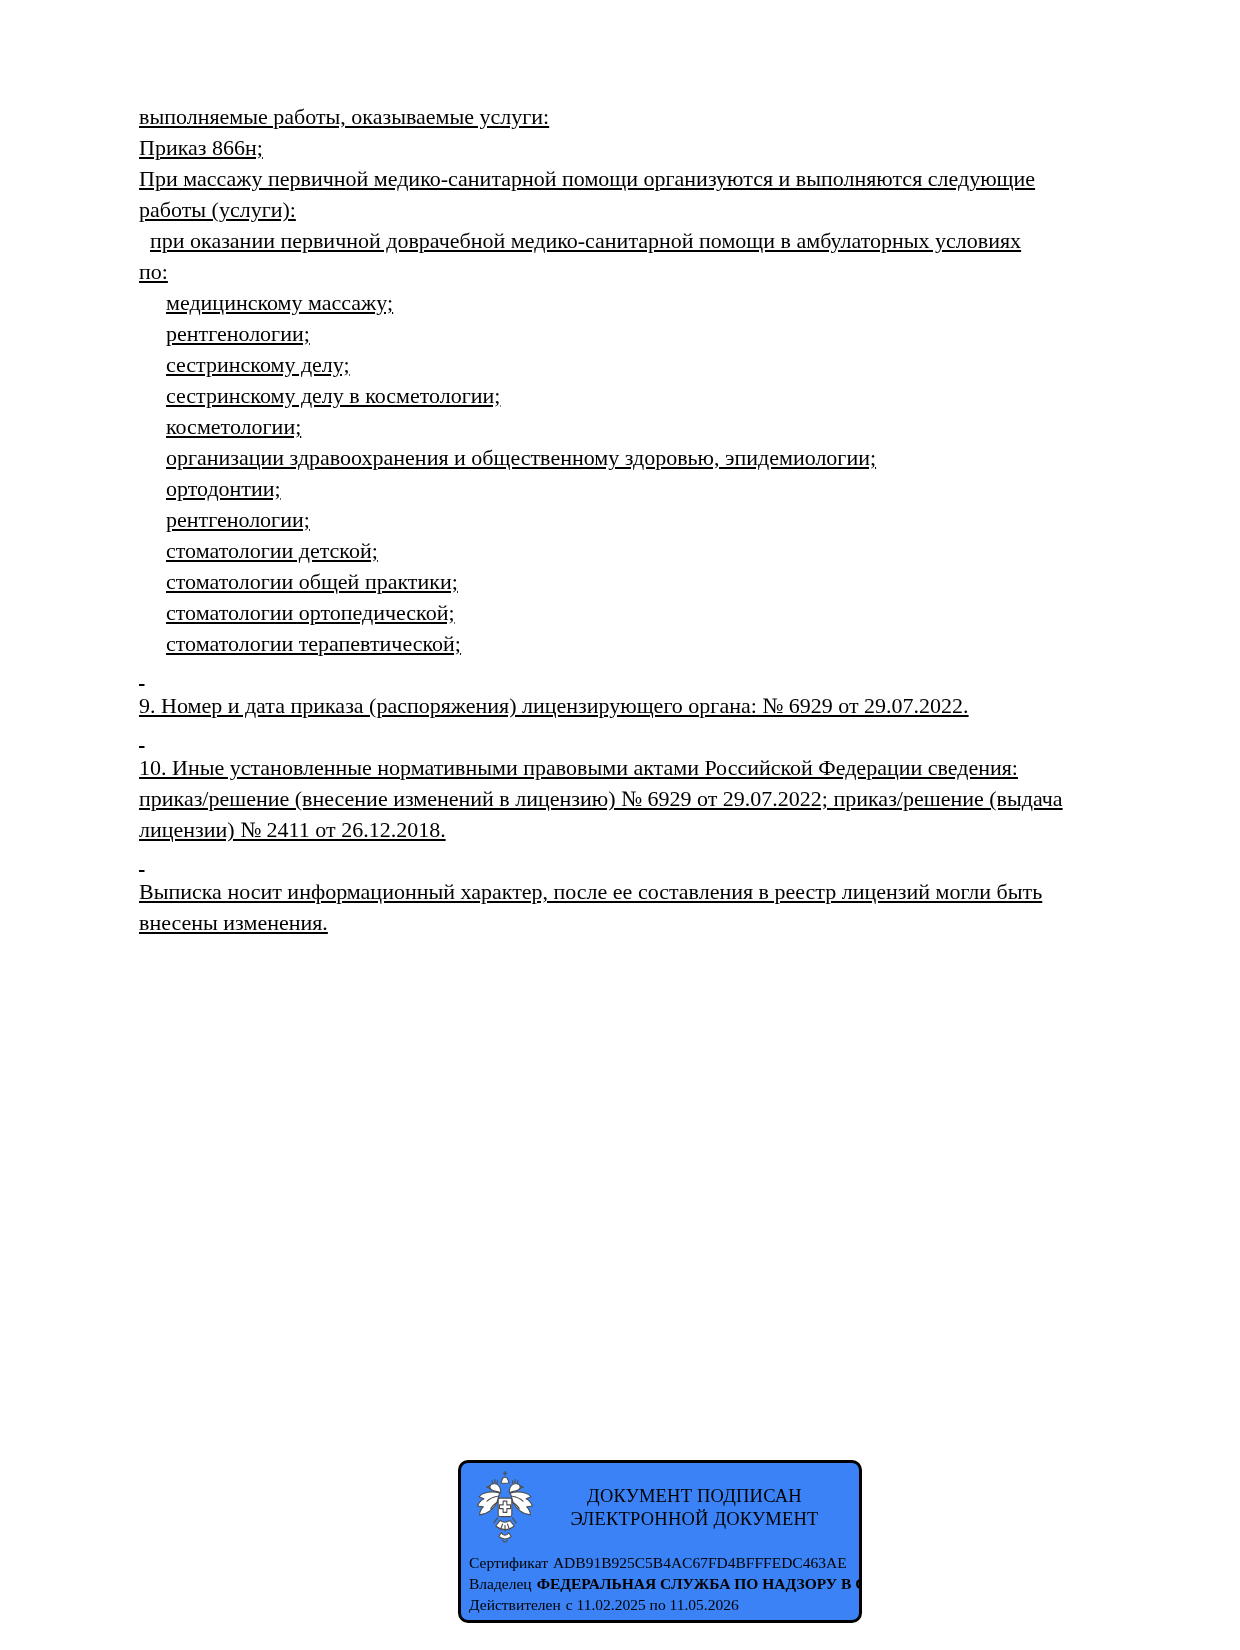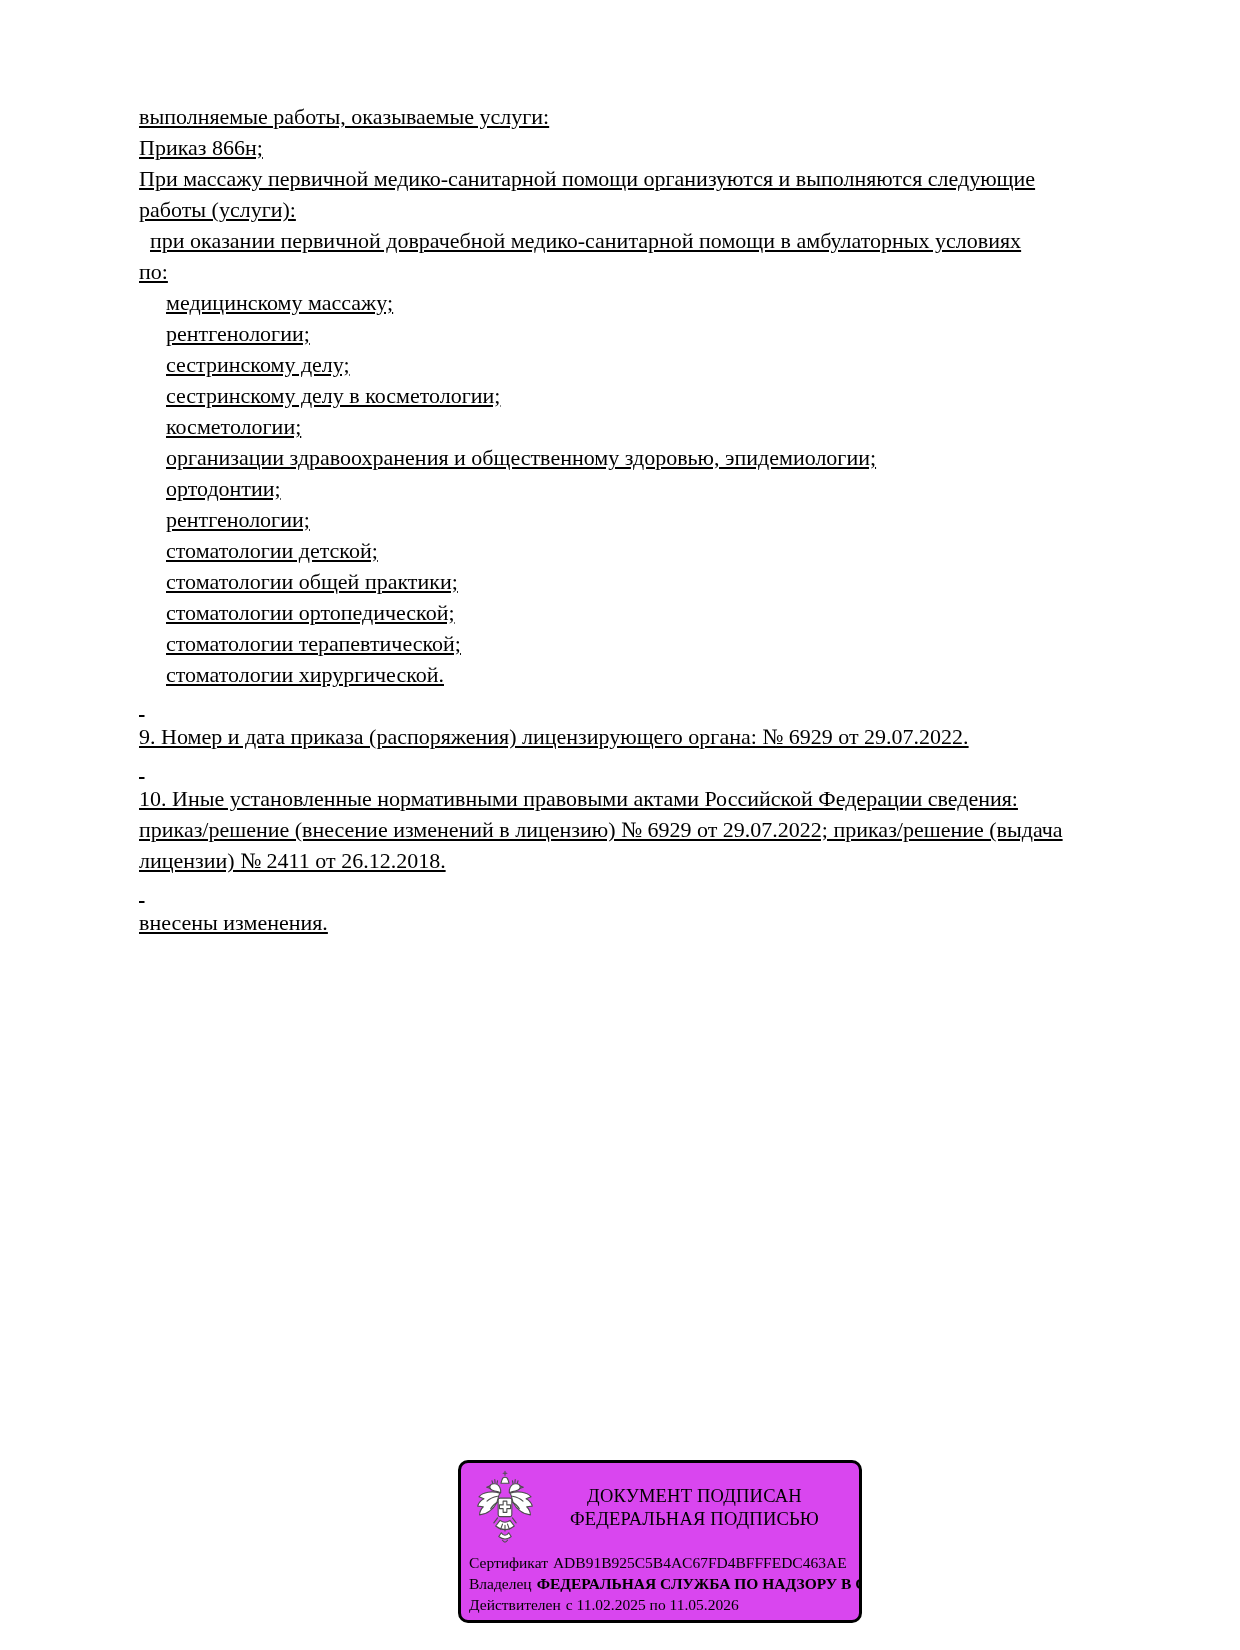--- a/index.html
+++ b/index.html
@@ -79,7 +79,6 @@
       <div class="line indent-2">стоматологии общей практики;</div>
       <div class="line indent-2">стоматологии ортопедической;</div>
       <div class="line indent-2">стоматологии терапевтической;</div>
-      <div class="line indent-2">стоматологии хирургической.</div>
       <div class="line indent-0">&nbsp;</div>
       <div class="line indent-0">9. Номер и дата приказа (распоряжения) лицензирующего органа: № 6929 от 29.07.2022.</div>
       <div class="line indent-0">&nbsp;</div>

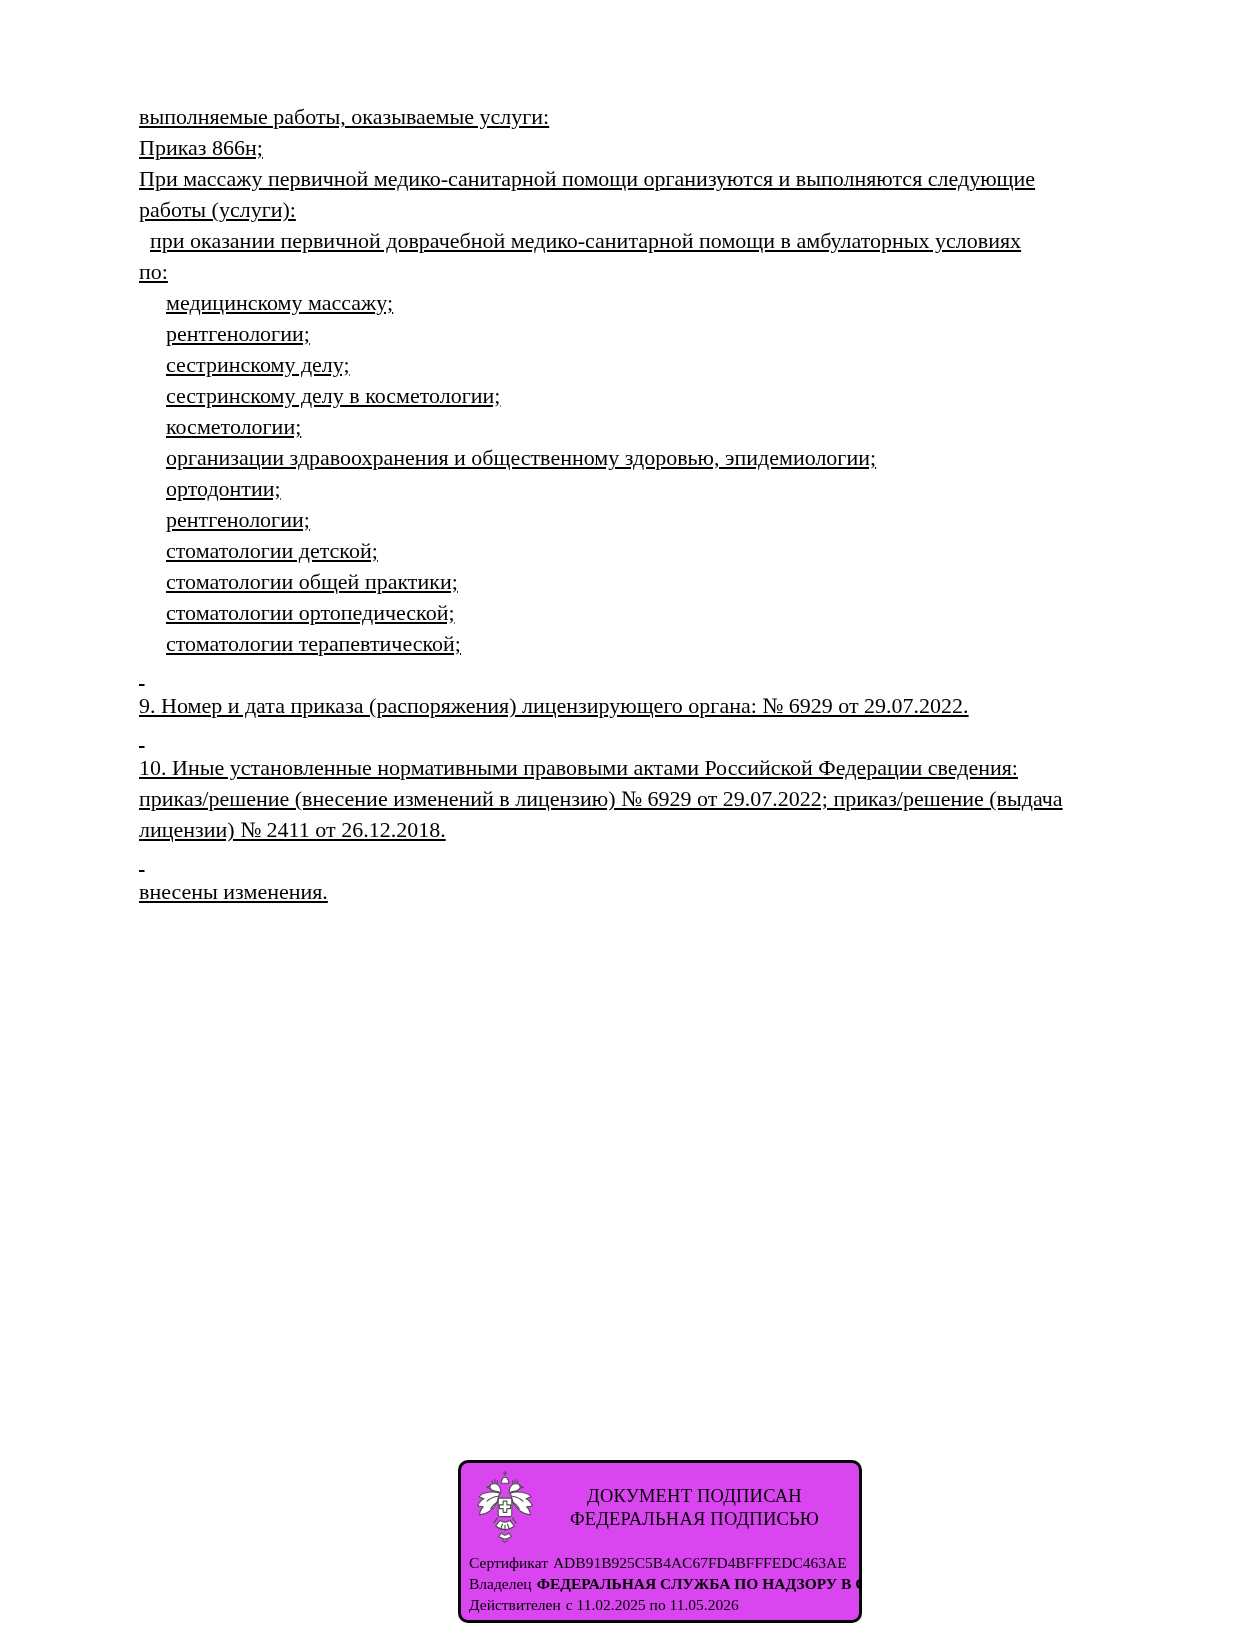--- a/index.html
+++ b/index.html
@@ -86,6 +86,7 @@
       <div class="line indent-0">приказ/решение (внесение изменений в лицензию) № 6929 от 29.07.2022; приказ/решение (выдача</div>
       <div class="line indent-0">лицензии) № 2411 от 26.12.2018.</div>
       <div class="line indent-0">&nbsp;</div>
+      <div class="line indent-0">Выписка носит информационный характер, после ее составления в реестр лицензий могли быть</div>
       <div class="line indent-0">внесены изменения.</div>
     </div>
 

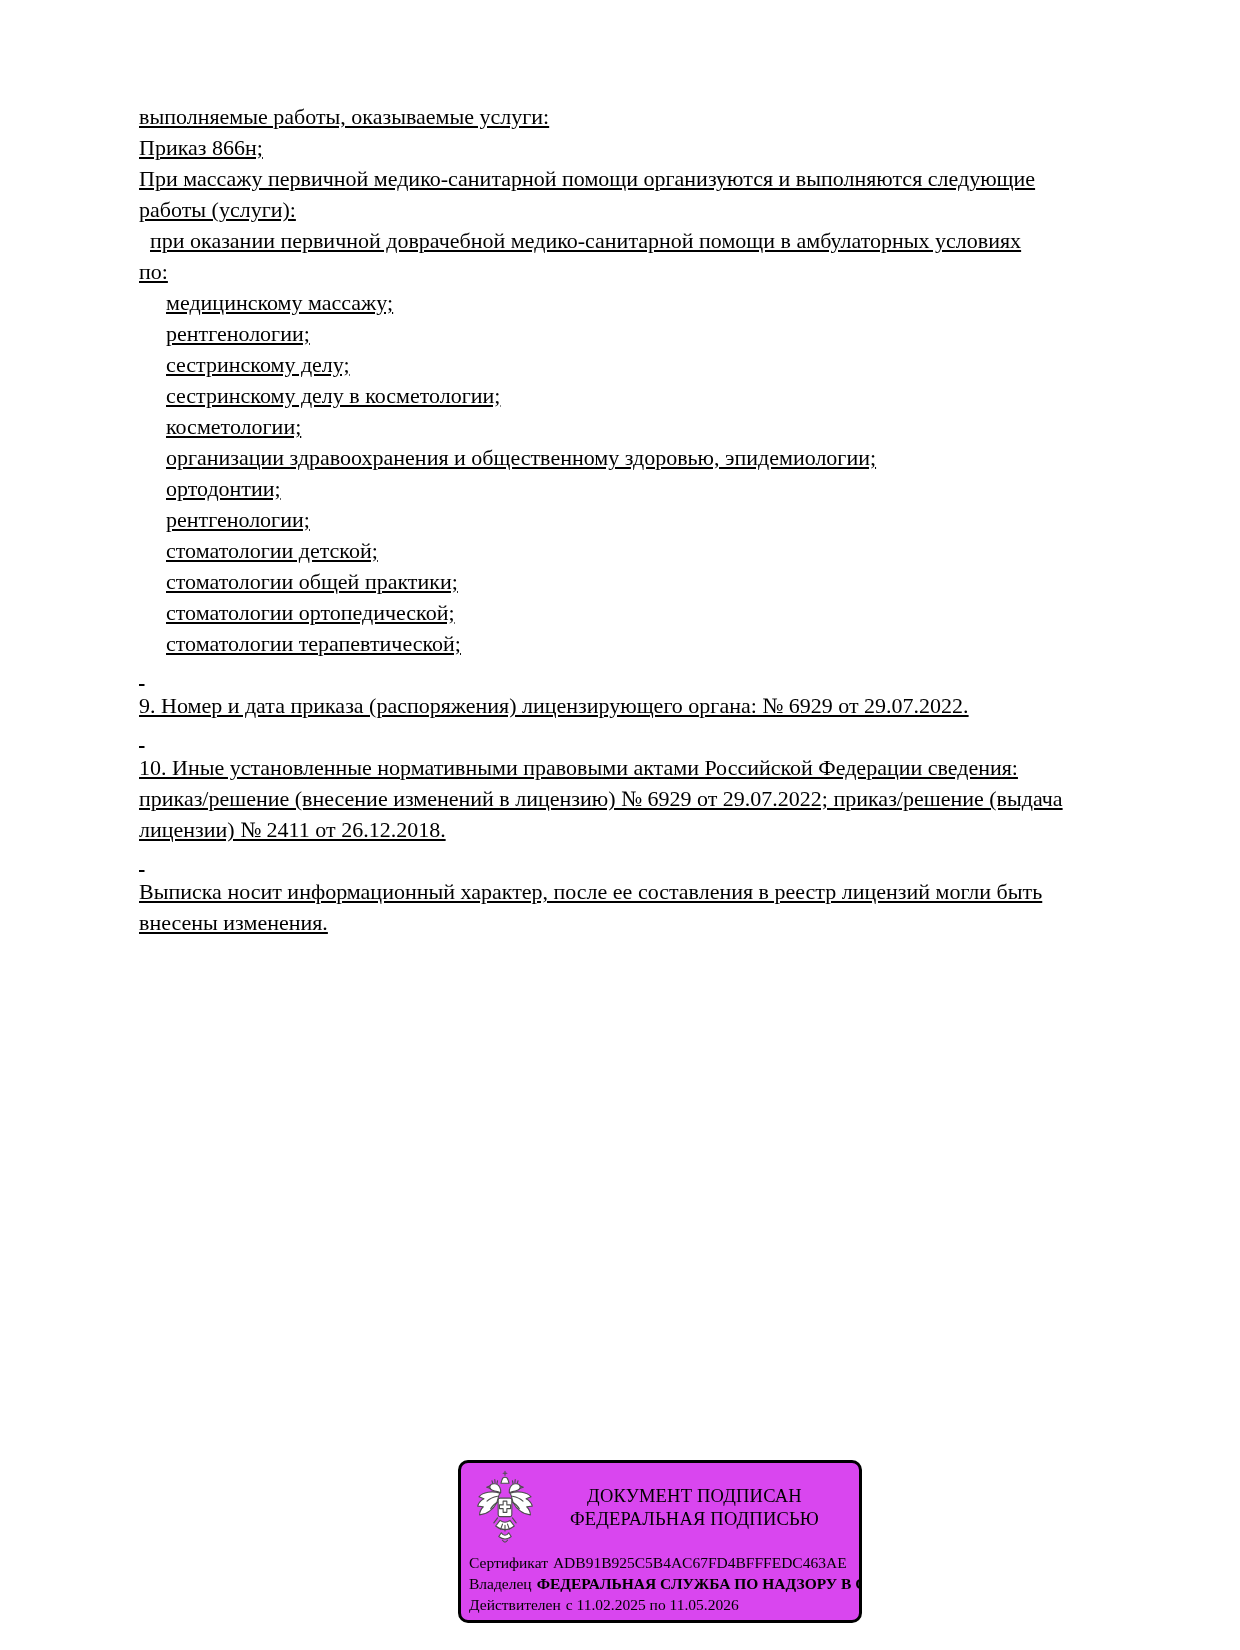--- a/index.html
+++ b/index.html
@@ -30,7 +30,7 @@
     box-sizing:border-box;
     border:3px solid #000000;
     border-radius:10px;
-    background:#d946ef;
+    background:#3b82f6;
     overflow:hidden;
   }
   .sig-top { display:flex; align-items:flex-start; padding:7px 6px 0 13px; }

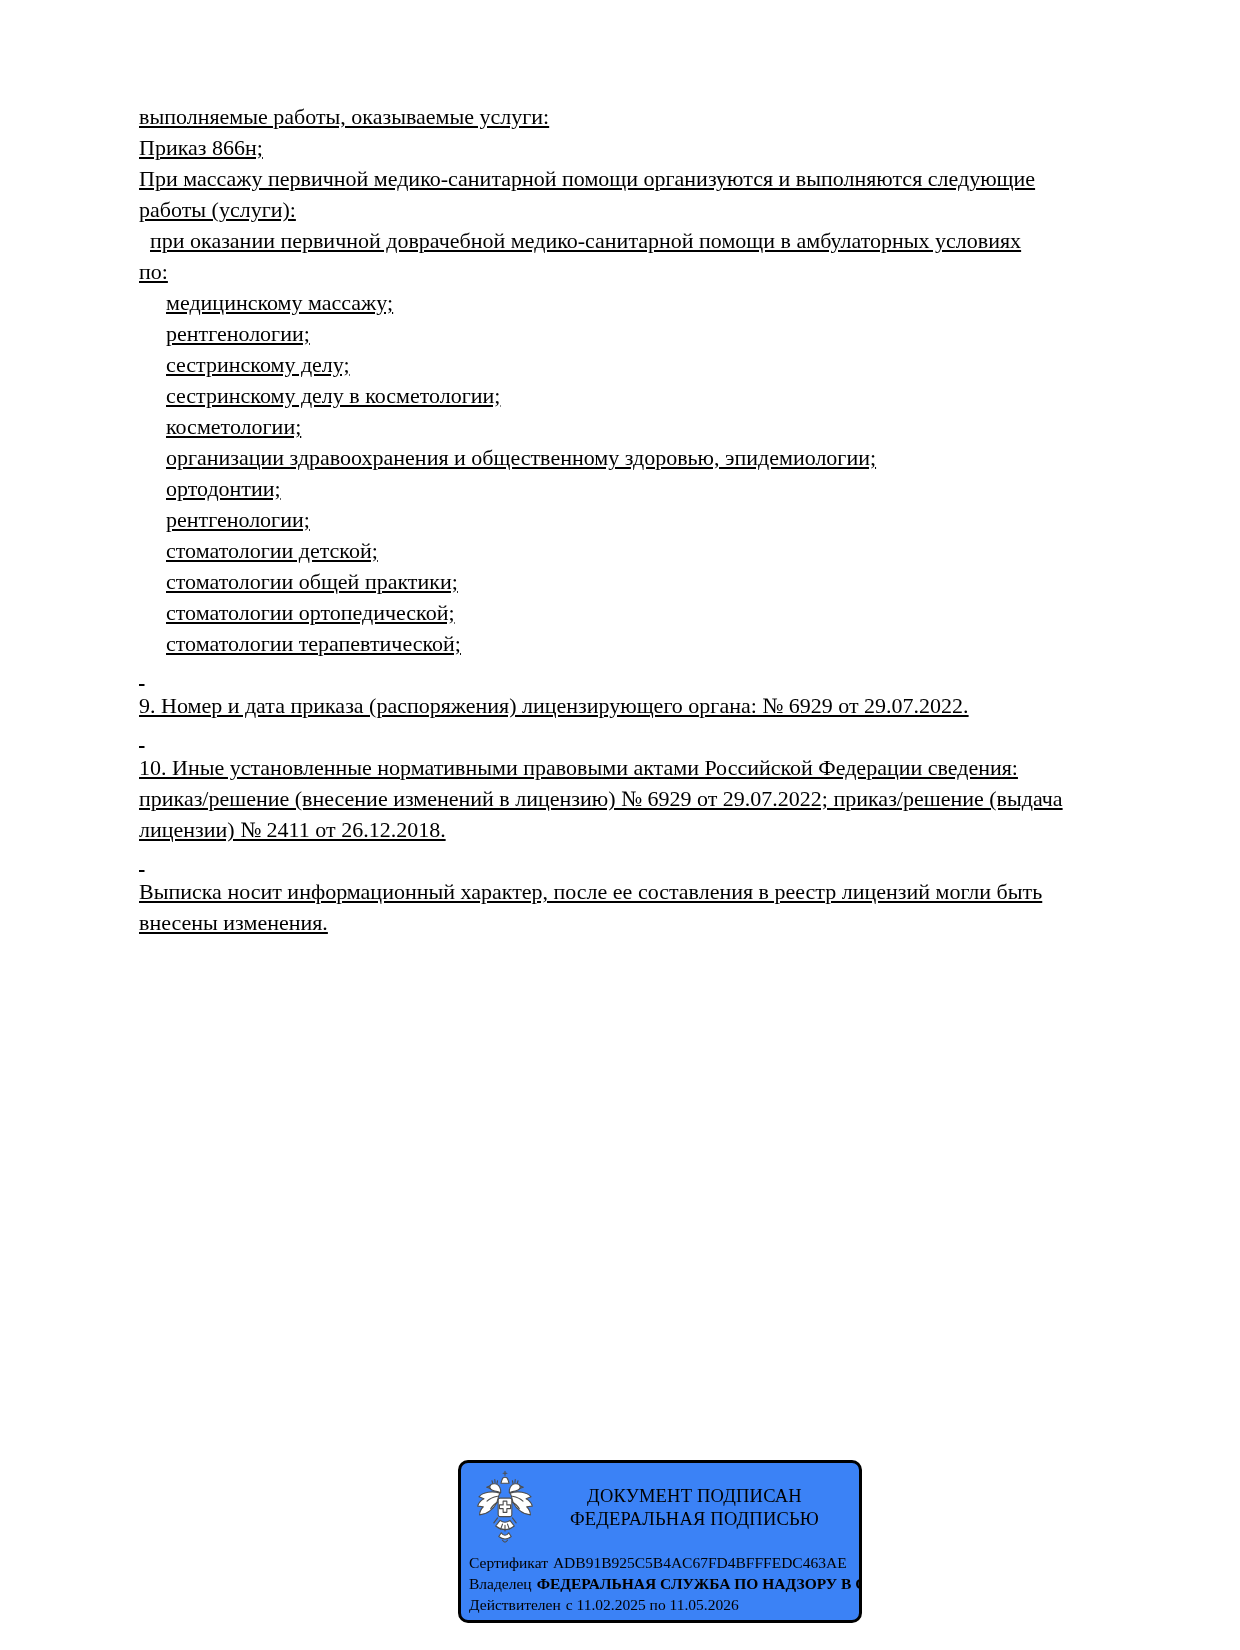--- a/index.html
+++ b/index.html
@@ -128,7 +128,7 @@
       </div>
       <div class="sig-title">
         <div>ДОКУМЕНТ ПОДПИСАН</div>
-        <div>ФЕДЕРАЛЬНАЯ ПОДПИСЬЮ</div>
+        <div>ЭЛЕКТРОННОЙ ДОКУМЕНТ</div>
       </div>
     </div>
     <div class="sig-info">

